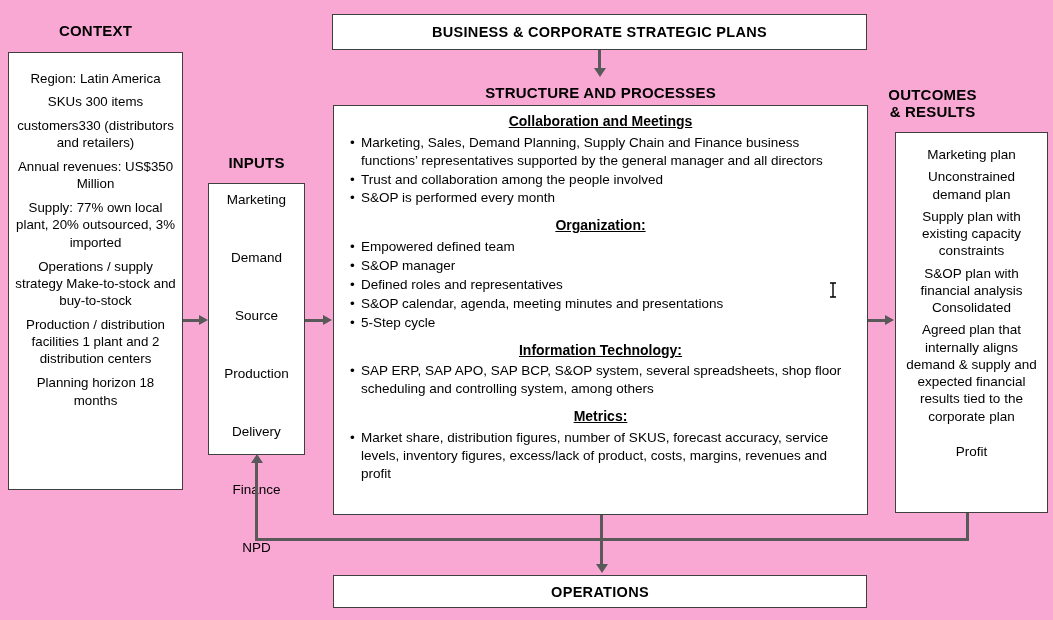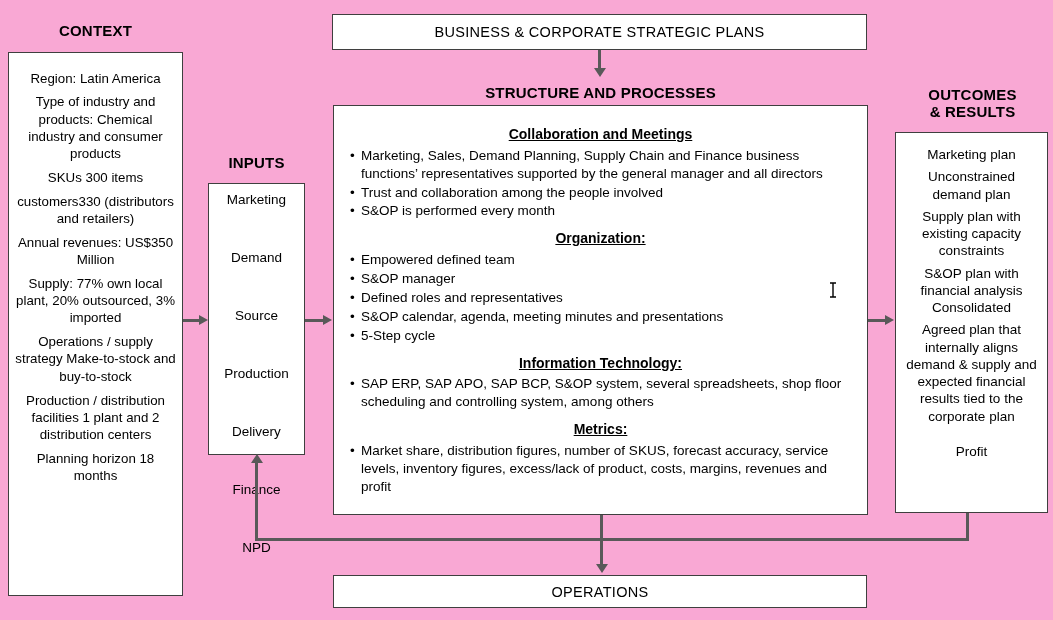--- a/index.html
+++ b/index.html
@@ -9,7 +9,7 @@
   }
   .box{position:absolute;border:1.5px solid #3f3f3f;background:#fff;box-sizing:border-box;}
   .hlabel{position:absolute;font-weight:bold;font-size:15px;text-align:center;letter-spacing:.2px;}
-  .titlebox{display:flex;align-items:center;justify-content:center;font-weight:normal;font-size:14.5px;letter-spacing:.3px;}
+  .titlebox{display:flex;align-items:center;justify-content:center;font-weight:bold;font-size:14.5px;letter-spacing:.3px;}
   
   #context-box{padding:10px 4px;text-align:center;font-size:13.3px;line-height:1.3;}
   #context-box .item{margin:6.5px 2px;}

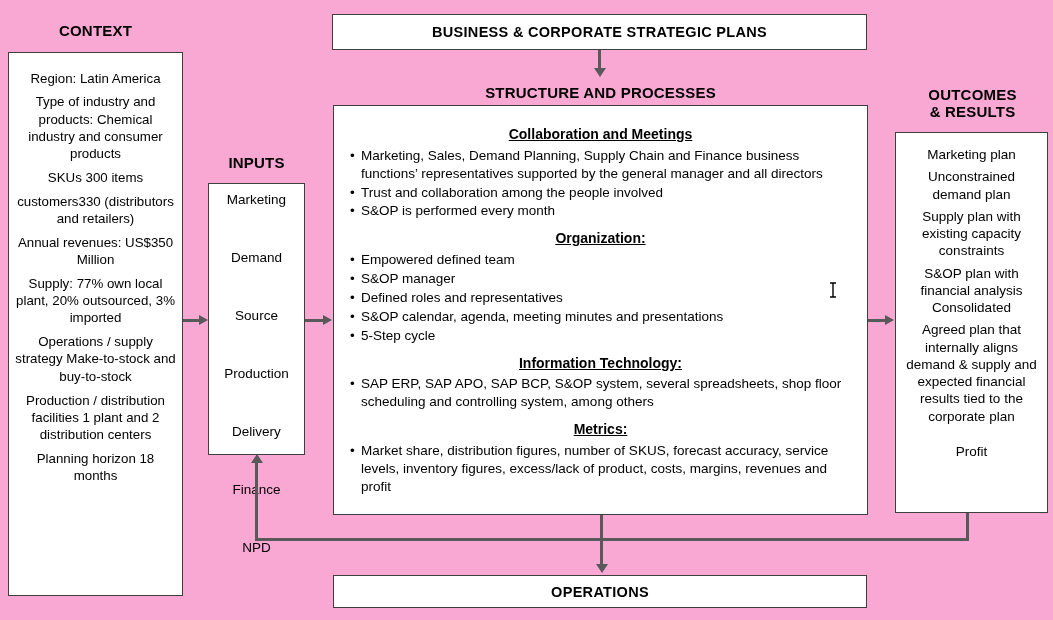--- a/index.html
+++ b/index.html
@@ -51,7 +51,7 @@
     <span>BUSINESS &amp; CORPORATE STRATEGIC PLANS</span>
   </div>
 
-  <div class="box" id="context-box" style="left:8px;top:52px;width:175px;height:544px;">
+  <div class="box" id="context-box" style="left:8px;top:52px;width:175px;height:438px;">
       <div class="item">Region: Latin America</div>
       <div class="item">Type of industry and products: Chemical industry and consumer products</div>
       <div class="item">SKUs 300 items</div>

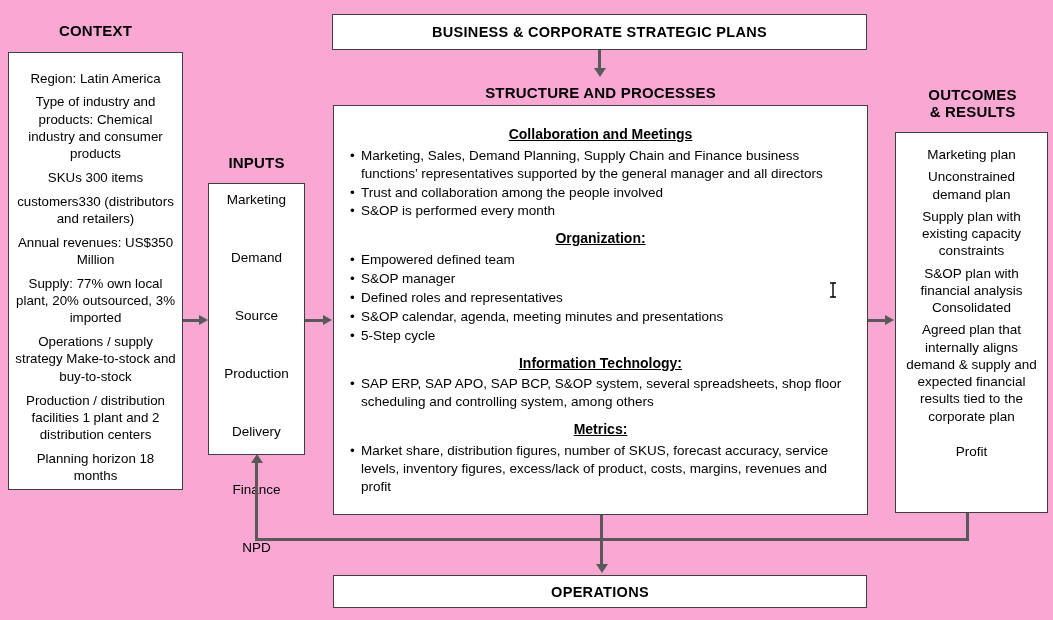--- a/index.html
+++ b/index.html
@@ -53,7 +53,6 @@
 
   <div class="box" id="context-box" style="left:8px;top:52px;width:175px;height:438px;">
       <div class="item">Region: Latin America</div>
-      <div class="item">Type of industry and products: Chemical industry and consumer products</div>
       <div class="item">SKUs 300 items</div>
       <div class="item">customers330 (distributors and retailers)</div>
       <div class="item">Annual revenues: US$350 Million</div>

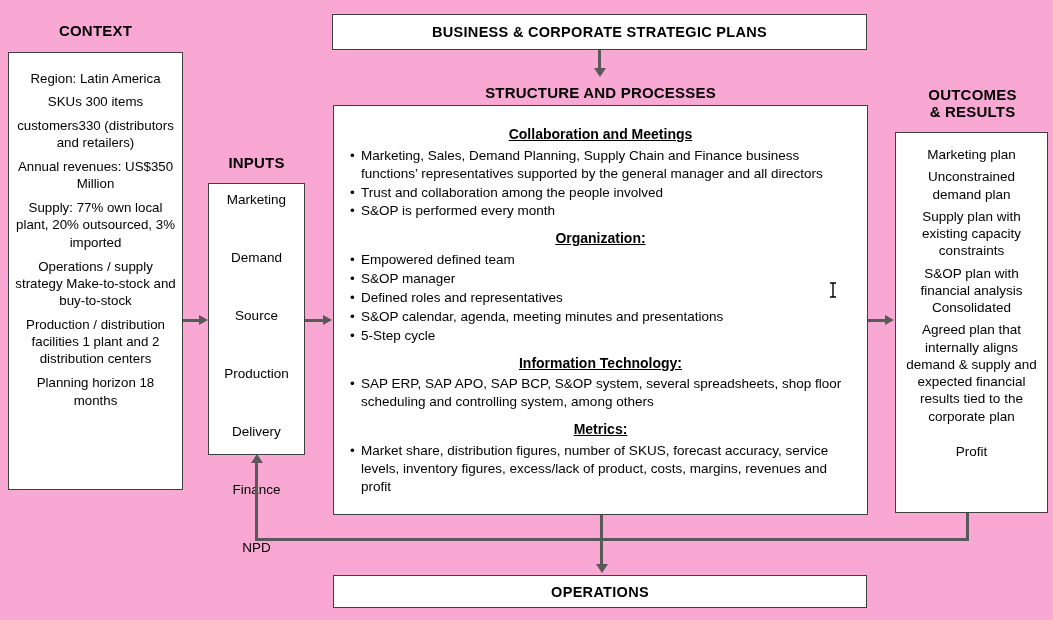--- a/index.html
+++ b/index.html
@@ -44,7 +44,7 @@
   <div class="hlabel" style="left:8px;top:22px;width:175px;">CONTEXT</div>
   <div class="hlabel" style="left:208px;top:154px;width:97px;">INPUTS</div>
   <div class="hlabel" style="left:333px;top:84px;width:535px;">STRUCTURE AND PROCESSES</div>
-  <div class="hlabel" id="outcomes-label" style="left:896px;top:86px;width:153px;">OUTCOMES
+  <div class="hlabel" id="outcomes-label" style="left:856px;top:86px;width:153px;">OUTCOMES
 &amp; RESULTS</div>
 
   <div class="box titlebox" style="left:332px;top:14px;width:535px;height:36px;">

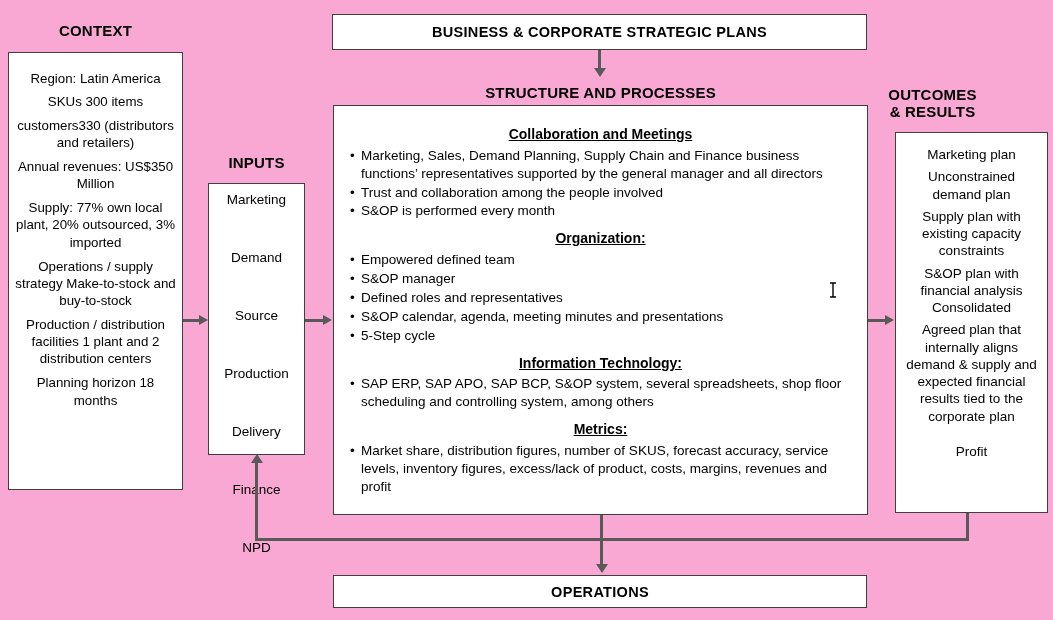--- a/index.html
+++ b/index.html
@@ -16,7 +16,7 @@
   
   #inputs-box{display:flex;flex-direction:column;justify-content:space-around;text-align:center;font-size:13.5px;padding:8px 0;}
   
-  #structure-box{padding:17px 10px 4px 10px;font-size:13.5px;line-height:1.33;}
+  #structure-box{padding:4px 10px 4px 10px;font-size:13.5px;line-height:1.33;}
   .section-heading{font-weight:bold;text-decoration:underline;text-align:center;font-size:14px;margin:9px 0 3px 0;}
   .section:first-child .section-heading{margin-top:2px;}
   .bullet{display:flex;margin:0 0 1px 2px;}

